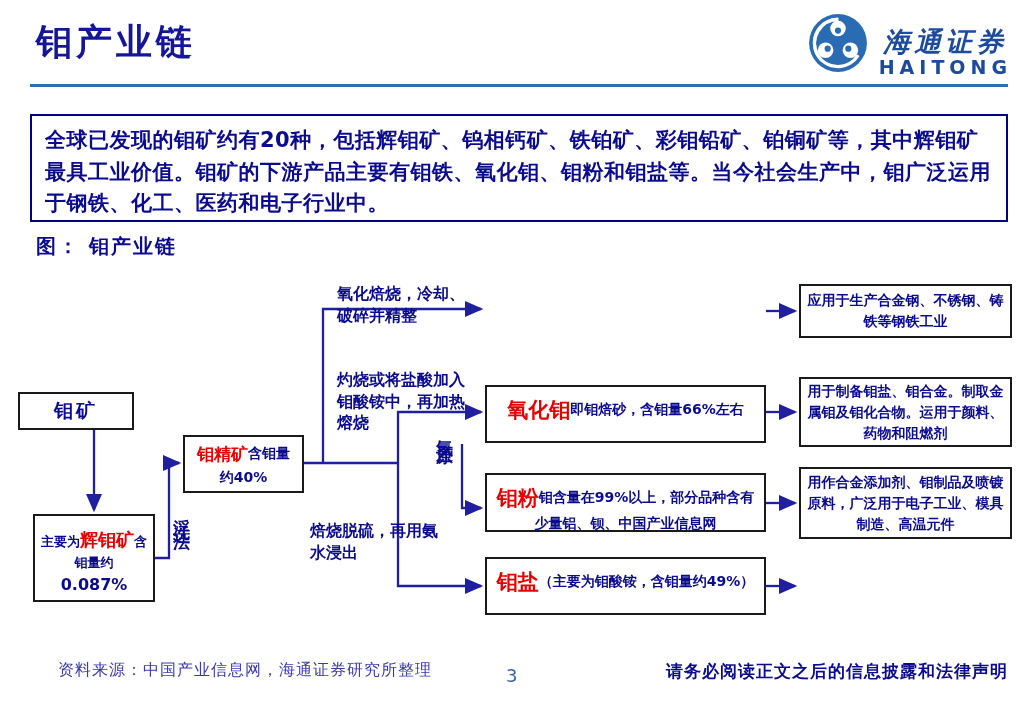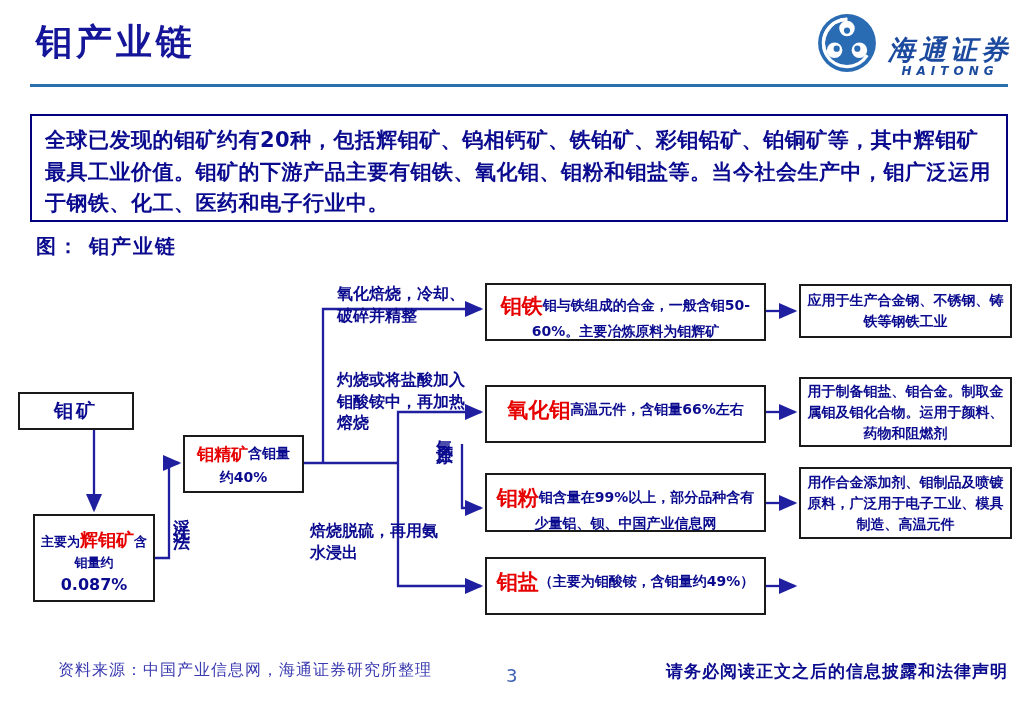--- a/index.html
+++ b/index.html
@@ -14,7 +14,7 @@
   .logo{position:absolute;right:24px;top:12px;display:flex;align-items:flex-end;gap:10px;}
   .logo-text{text-align:center;line-height:1.1;}
   .logo-cn{font-size:27px;font-weight:bold;color:#1b4a9e;letter-spacing:4px;font-style:italic;}
-  .logo-en{font-size:12px;font-weight:bold;color:#1b4a9e;letter-spacing:5px;font-style:italic;}
+  .logo-en{font-size:19px;font-weight:bold;color:#1b4a9e;letter-spacing:5px;}
 
   
   .intro{position:absolute;left:30px;top:114px;width:948px;height:86px;

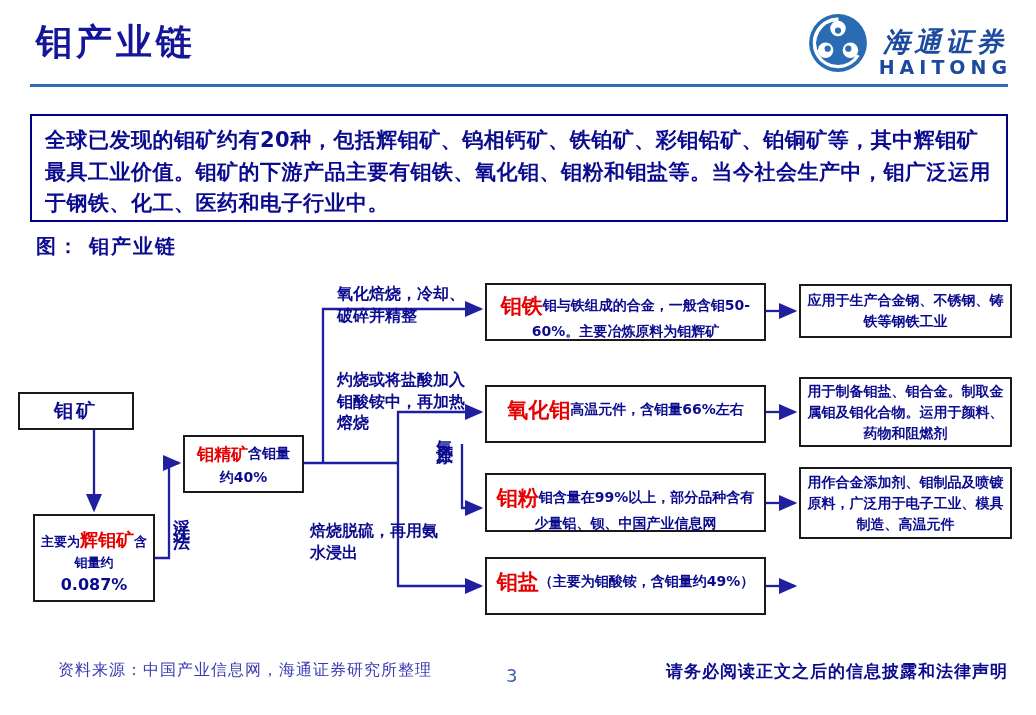--- a/index.html
+++ b/index.html
@@ -148,9 +148,6 @@
   <div class="flow-label lbl-vert lbl-flot">浮选法</div>
   <div class="flow-label lbl-vert lbl-hydro">氢还原</div>
 
-  <div class="box b-p b-p0">
-    <span class="red-name">钼铁</span><span>钼与铁组成的合金，一般含钼50-60%。主要冶炼原料为钼辉矿</span>
-  </div>
   <div class="box b-p b-p1">
     <span class="red-name">氧化钼</span><span>高温元件，含钼量66%左右</span>
   </div>

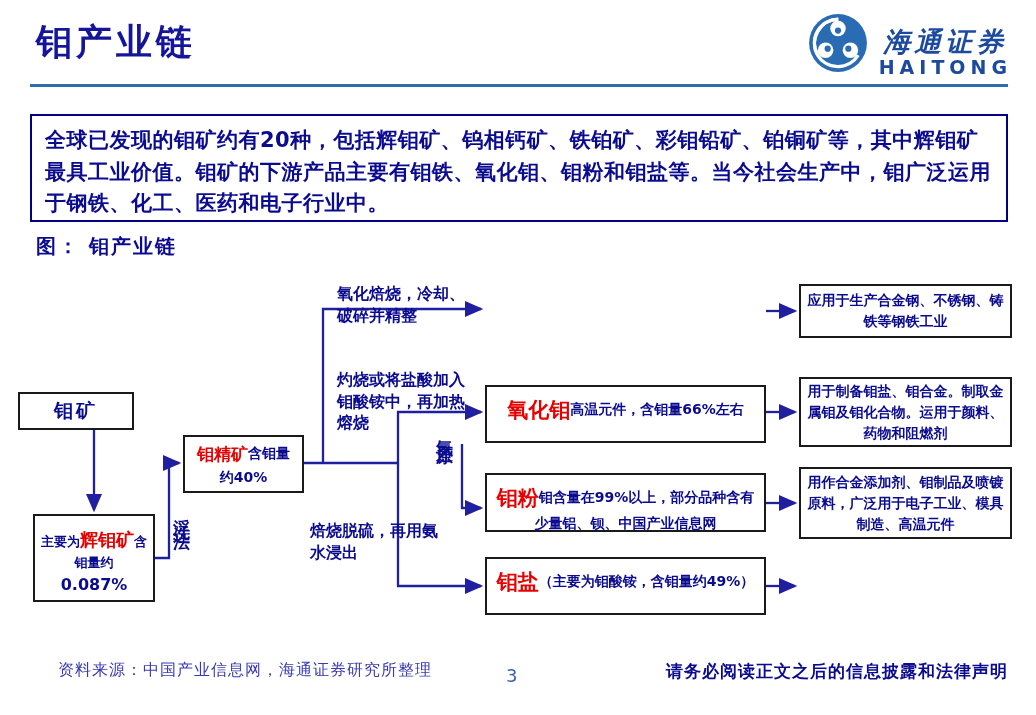--- a/index.html
+++ b/index.html
@@ -149,7 +149,7 @@
   <div class="flow-label lbl-vert lbl-hydro">氢还原</div>
 
   <div class="box b-p b-p1">
-    <span class="red-name">氧化钼</span><span>高温元件，含钼量66%左右</span>
+    <span class="red-name">氧化钼</span><span>即钼焙砂，含钼量66%左右</span>
   </div>
   <div class="box b-p b-p2">
     <span class="red-name">钼粉</span><span>钼含量在99%以上，部分品种含有少量铝、钡、中国产业信息网</span>

